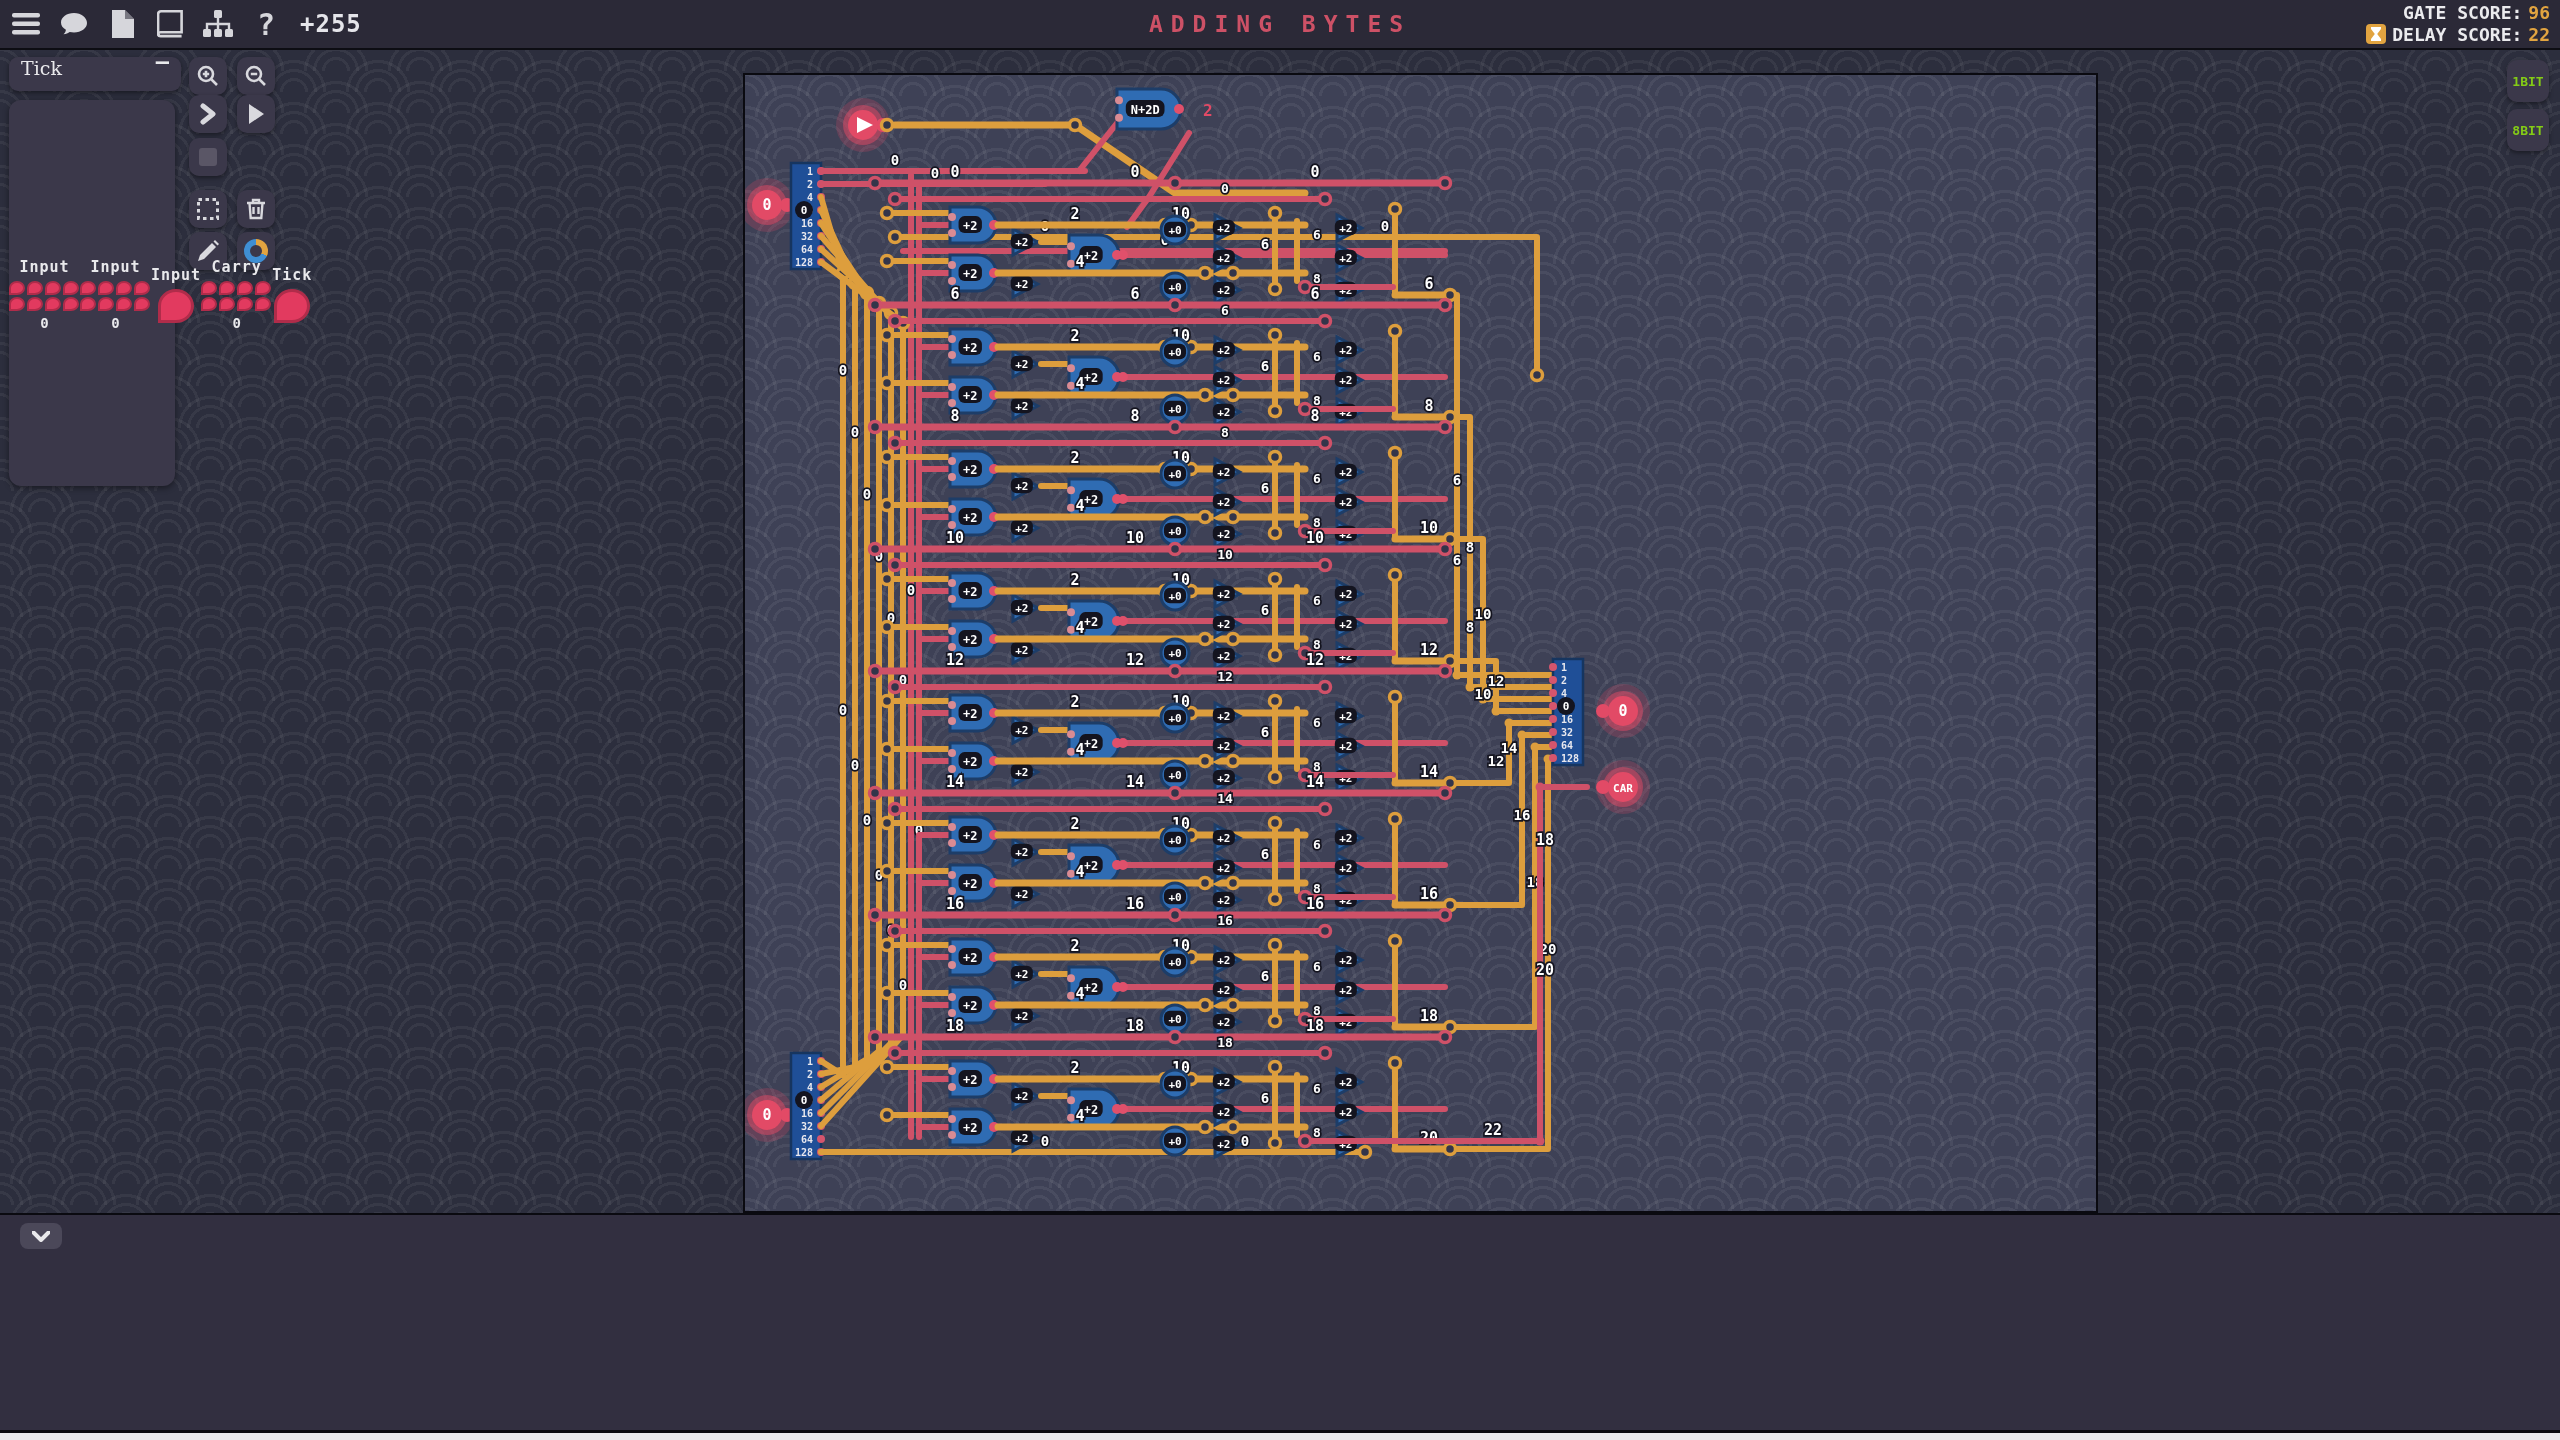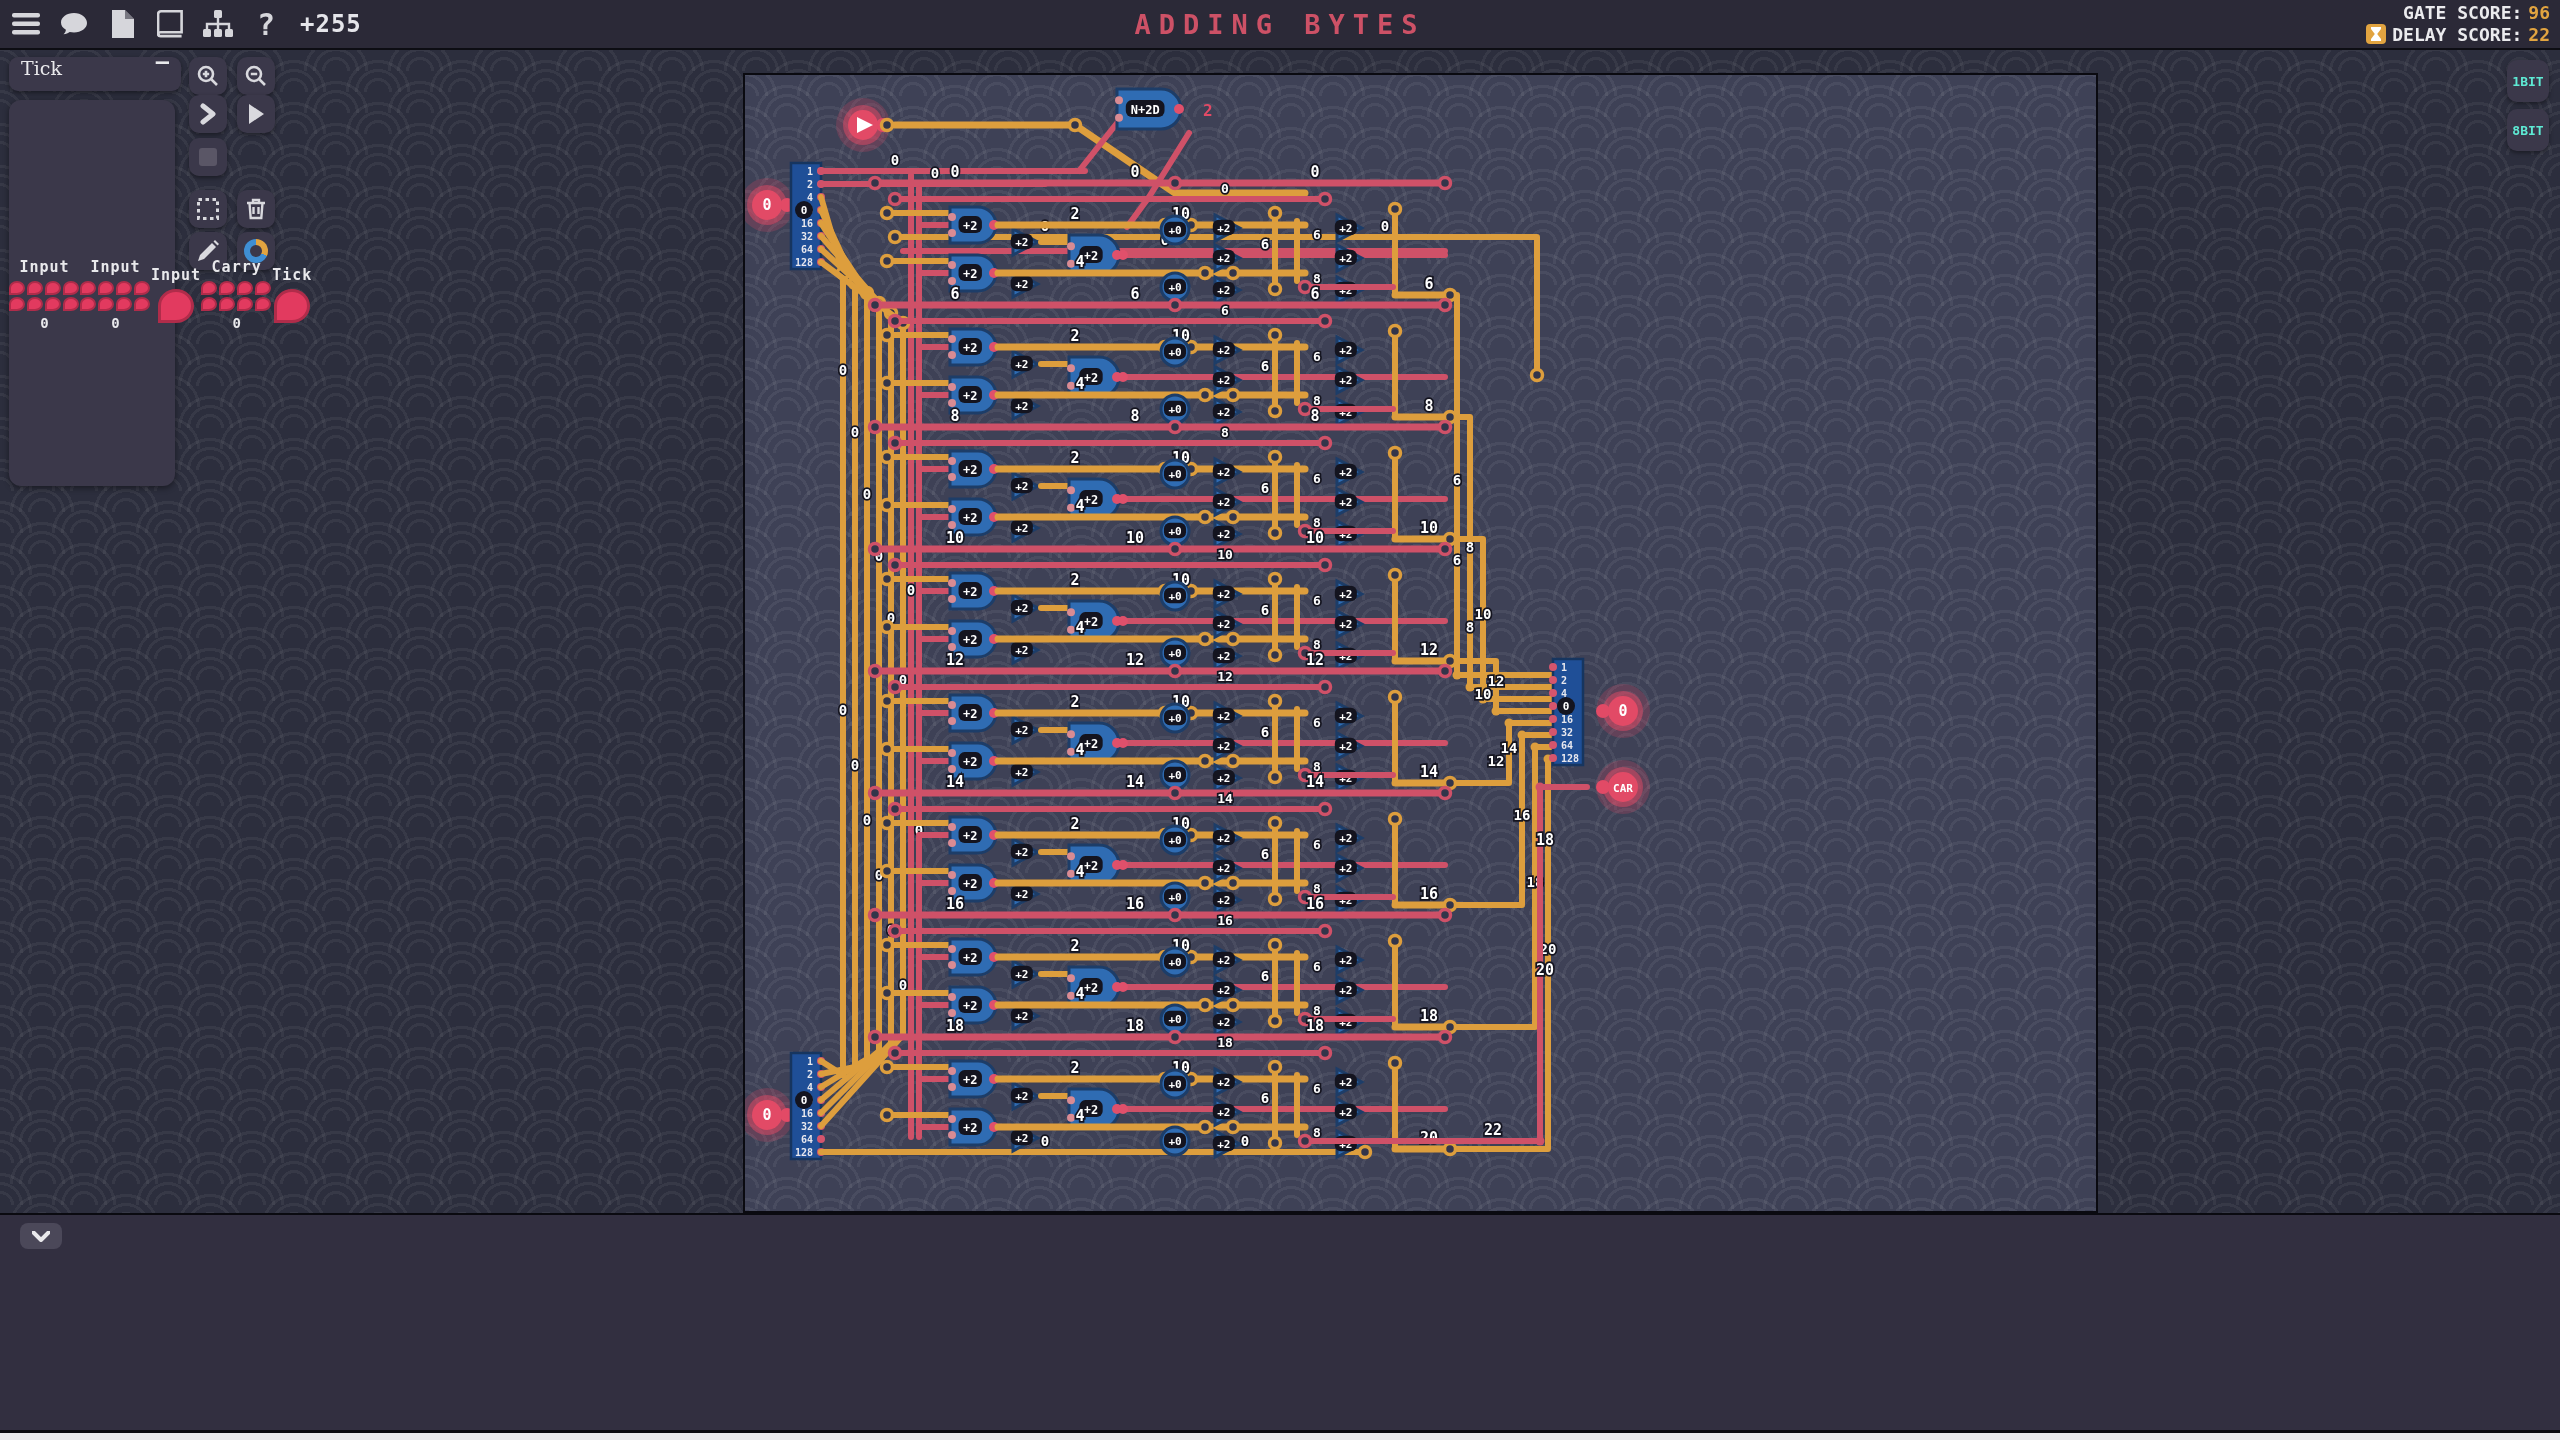--- a/index.html
+++ b/index.html
@@ -33,7 +33,7 @@
   .tb-q{font-size:30px;font-weight:bold;color:#d6d6db;}
   .tb-counter{margin-left:12px;font-size:24px;font-weight:bold;color:#e5e5ea;letter-spacing:1px;}
   .tb-title{position:absolute;left:50%;top:50%;transform:translate(-50%,-50%);
-    font-size:27px;font-weight:bold;letter-spacing:8px;color:#cd5166;}
+    font-size:23px;font-weight:bold;letter-spacing:8px;color:#cd5166;}
   .tb-scores{margin-left:auto;padding-right:10px;text-align:right;font-size:18px;
     font-weight:bold;color:#ebebee;line-height:22px;}
   .tb-scores .row{display:flex;align-items:flex-start;justify-content:flex-end;gap:6px;}

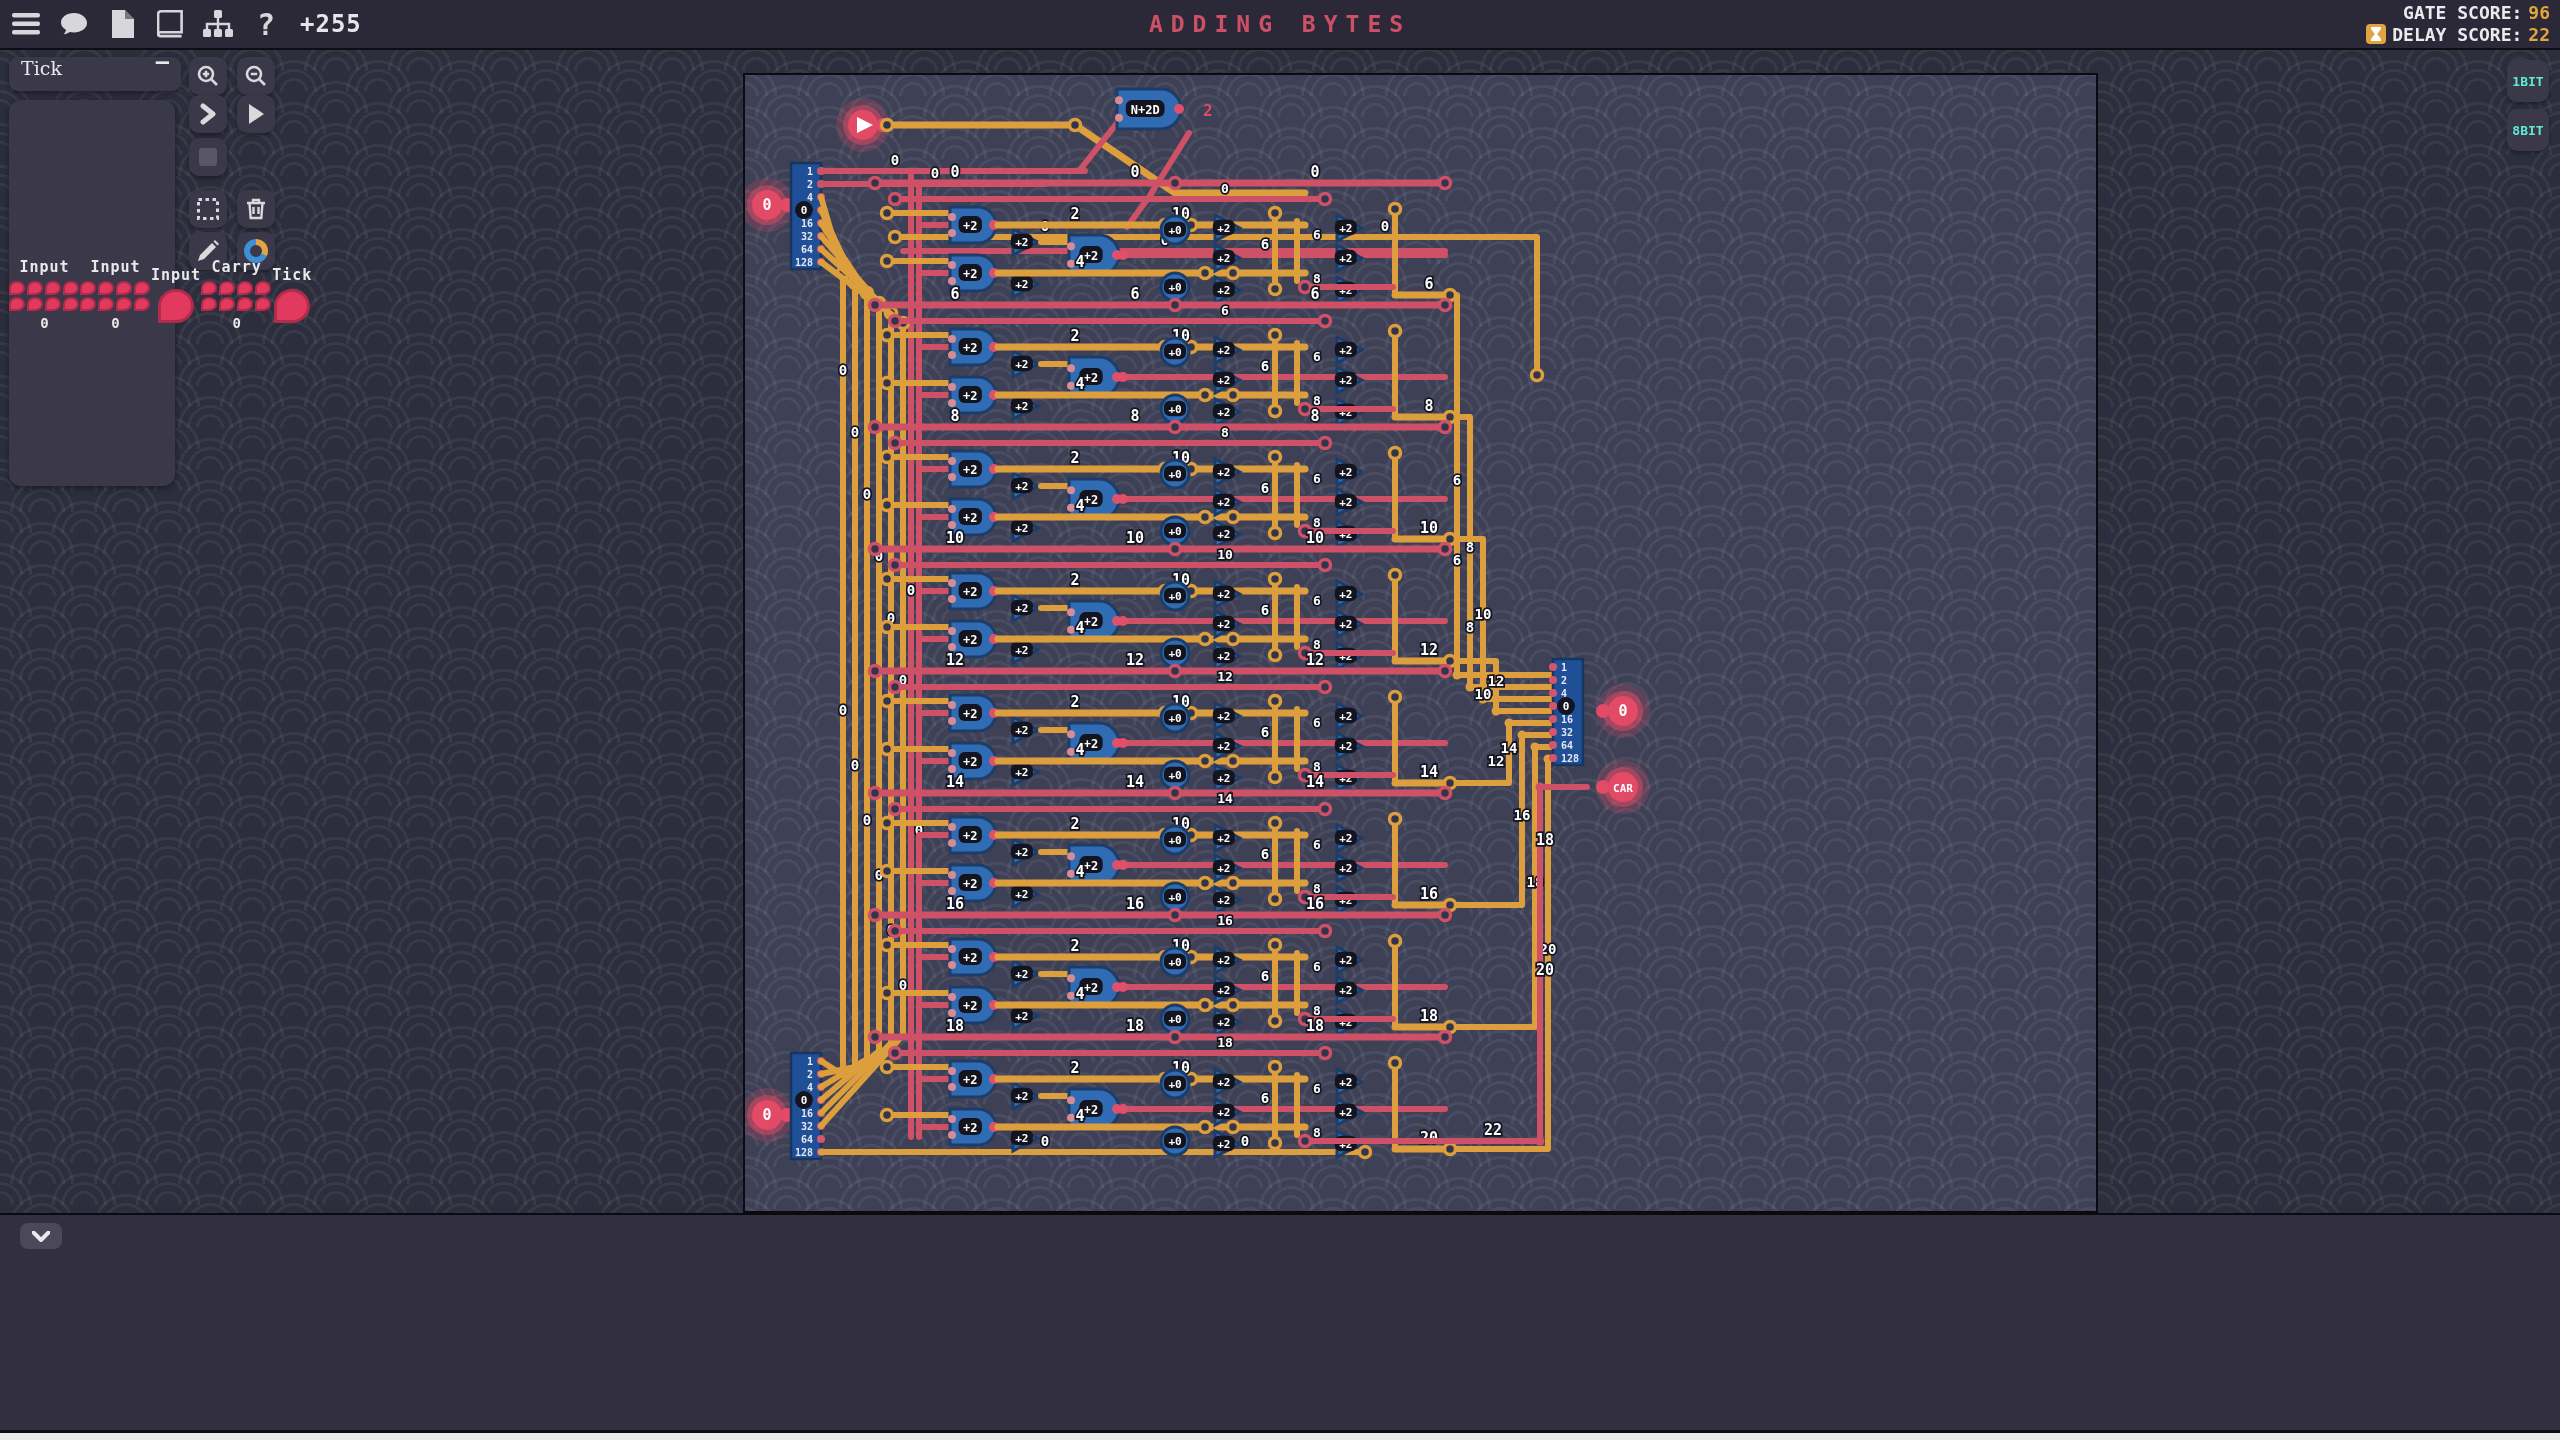--- a/index.html
+++ b/index.html
@@ -78,7 +78,7 @@
   
   .bitbtn{position:absolute;width:42px;height:42px;border-radius:10px;background:#3b384a;
     box-shadow:0 2px 4px rgba(0,0,0,.4);display:flex;align-items:center;justify-content:center;
-    color:#5eead4;font-size:13px;font-weight:bold;cursor:pointer;z-index:18;}
+    color:#84cc16;font-size:13px;font-weight:bold;cursor:pointer;z-index:18;}
 
   
   .hintpanel{position:absolute;left:0;top:1213px;width:2560px;height:217px;background:#322f40;

